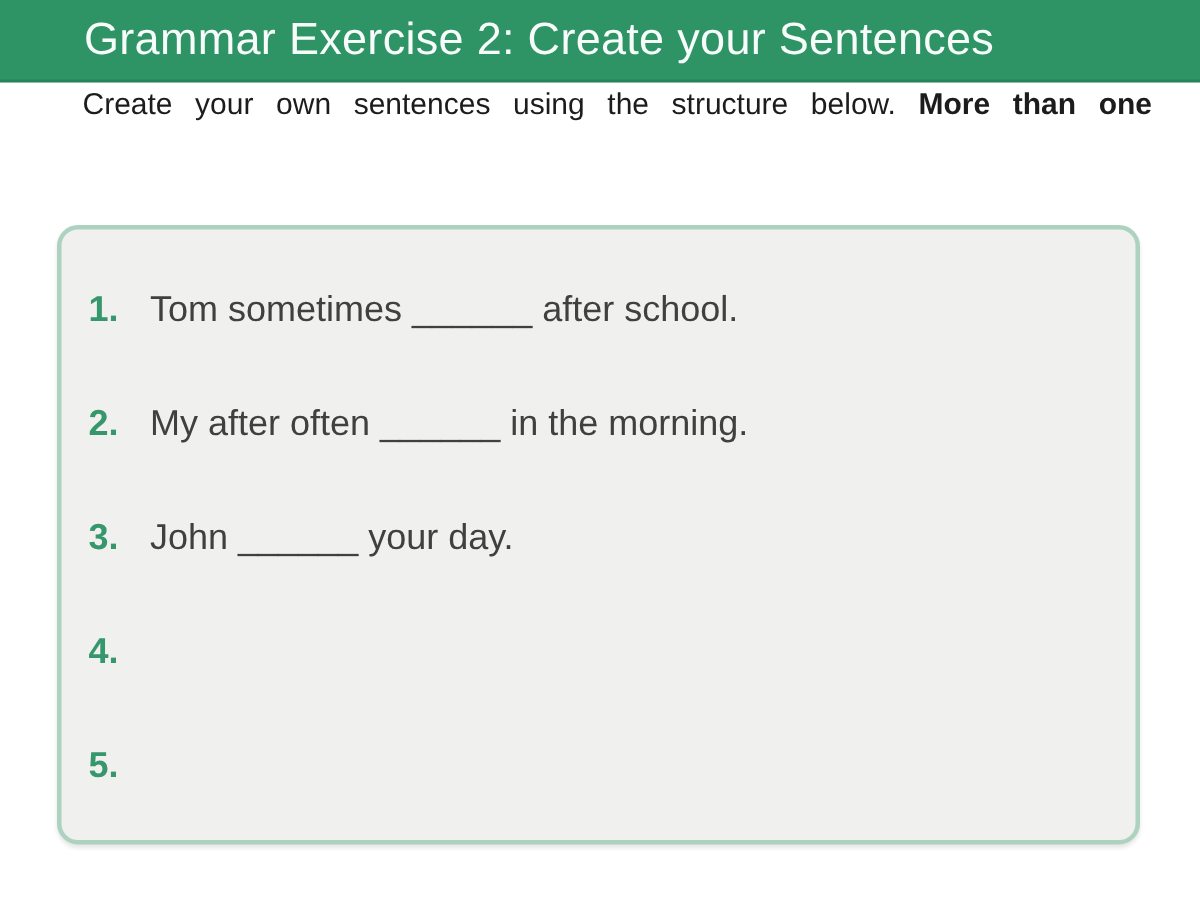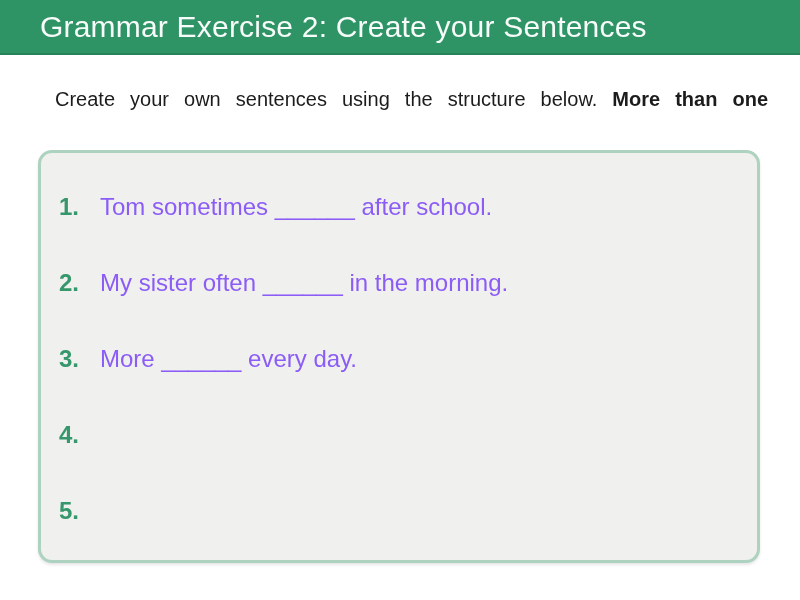--- a/index.html
+++ b/index.html
@@ -26,7 +26,7 @@
     align-items: center;
   }
   .header-bar .title {
-    padding-left: 40px;
+    padding-left: 56px;
     font-size: 30px;
     font-weight: 400;
     color: #f7fbf9;

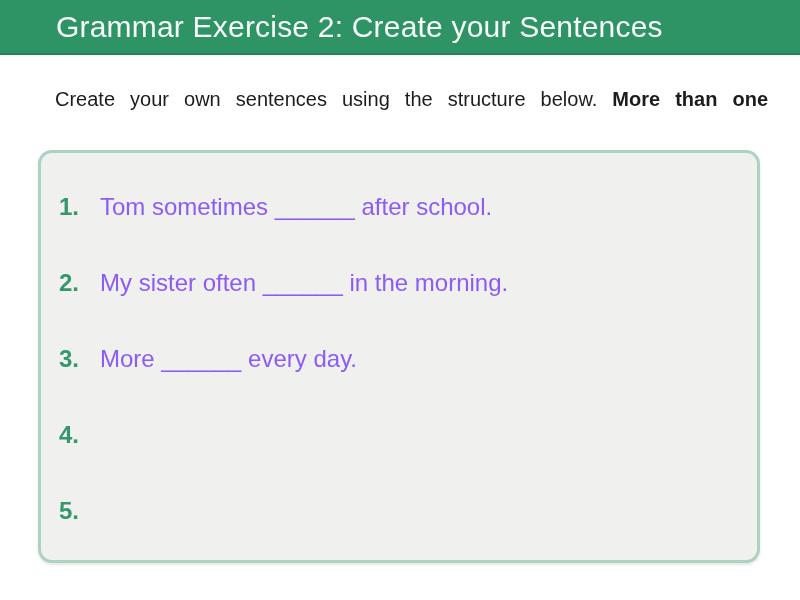--- a/index.html
+++ b/index.html
@@ -37,7 +37,7 @@
   
   .instructions {
     position: absolute;
-    top: 83px; left: 55px;
+    top: 54px; left: 55px;
     width: 713px;
     font-size: 20px;
     line-height: 33px;

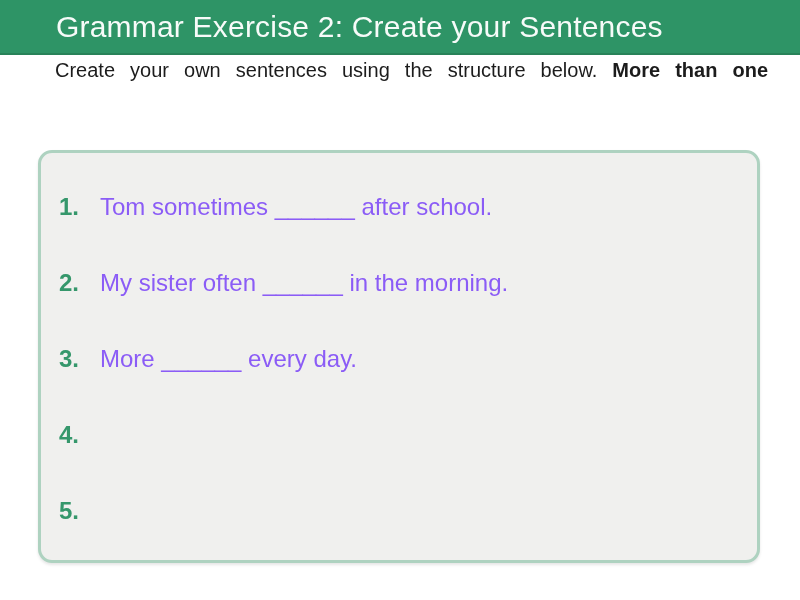--- a/index.html
+++ b/index.html
@@ -75,7 +75,7 @@
     color: #35976b;
   }
   .item-text {
-    color: #8b5cf6;
+    color: #404040;
   }
 </style>
 </head>

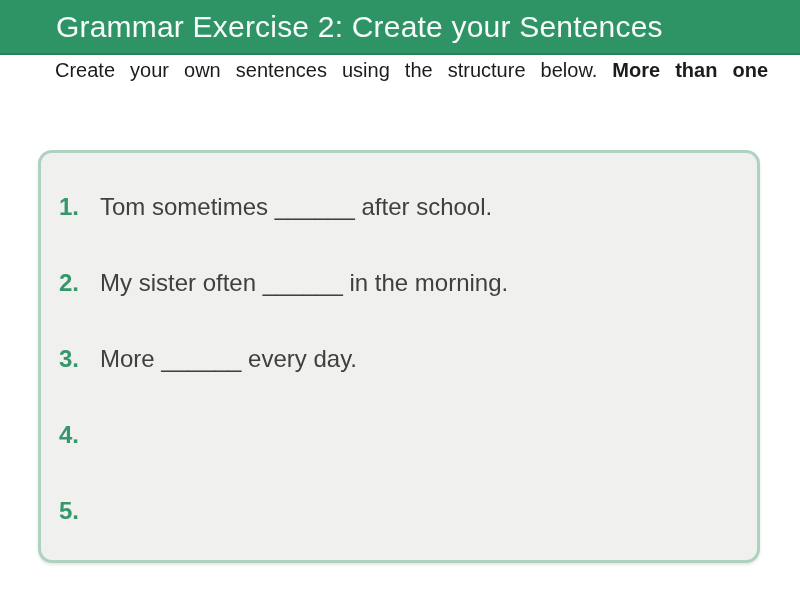--- a/index.html
+++ b/index.html
@@ -100,7 +100,7 @@
 
     <div class="sentence-item">
       <span class="item-number">2.</span>
-      <span class="item-text">My sister often ______ in the morning.</span>
+      <span class="item-text">My after often ______ in the morning.</span>
     </div>
 
     <div class="sentence-item">

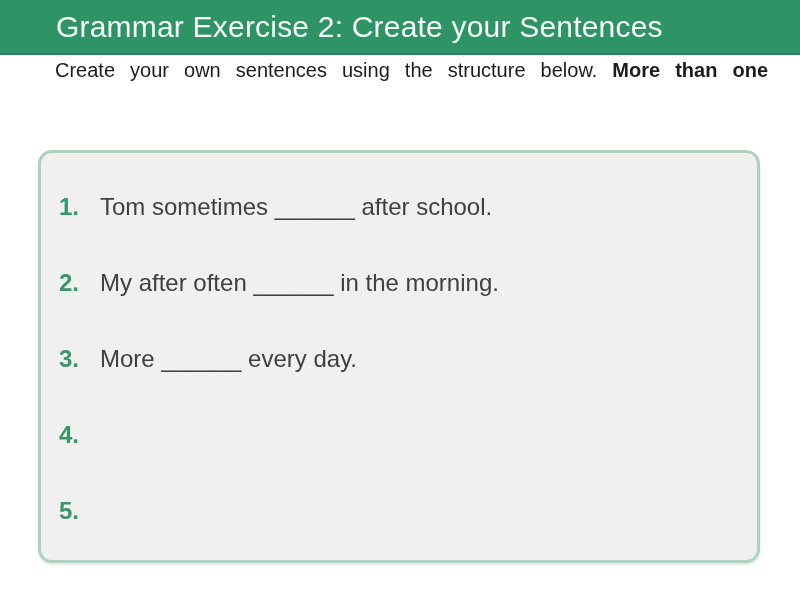--- a/index.html
+++ b/index.html
@@ -105,7 +105,7 @@
 
     <div class="sentence-item">
       <span class="item-number">3.</span>
-      <span class="item-text">More ______ every day.</span>
+      <span class="item-text">John ______ your day.</span>
     </div>
 
     <div class="sentence-item">

